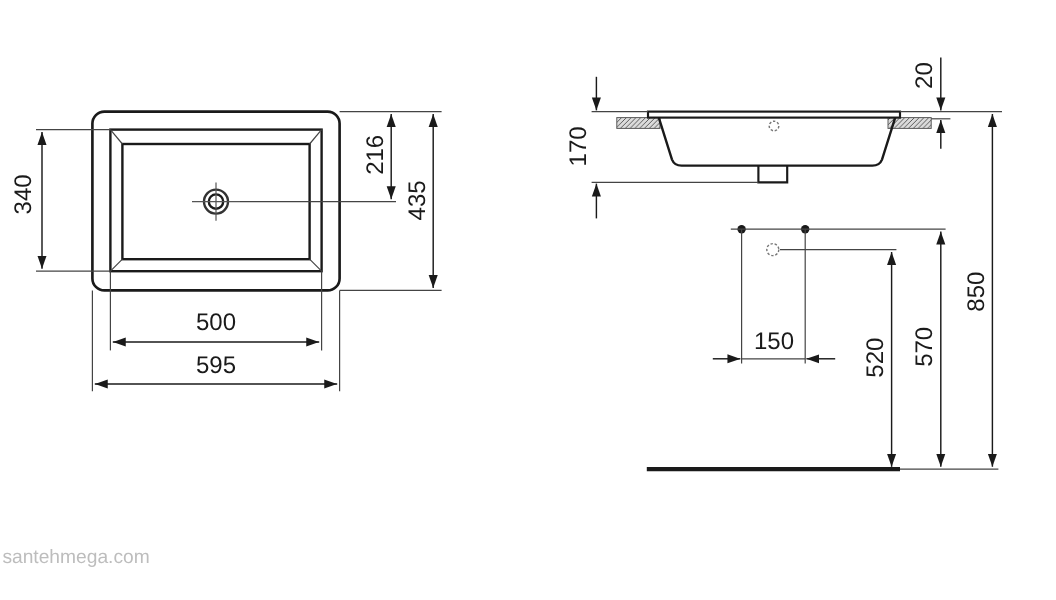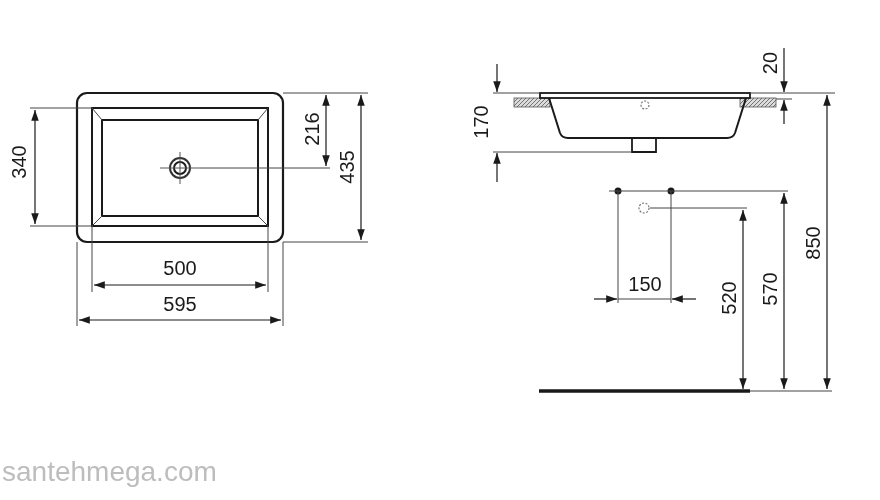--- a/index.html
+++ b/index.html
@@ -6,7 +6,7 @@
   body { width: 880px; height: 500px; position: relative; overflow: hidden; font-family: "Liberation Sans", sans-serif; }
   svg { position: absolute; left: 0; top: 0; }
   .dim { font-family: "Liberation Sans", sans-serif; font-size: 20px; fill: #1a1a1a; }
-  .wm { position: absolute; left: 2px; top: 456px; font-family: "Liberation Sans", sans-serif; font-size: 28px; color: #bdbdbd; }
+  .wm { position: absolute; left: 2px; top: 456px; font-family: "Liberation Sans", sans-serif; font-size: 16px; color: #bdbdbd; }
 </style>
 </head>
 <body>

